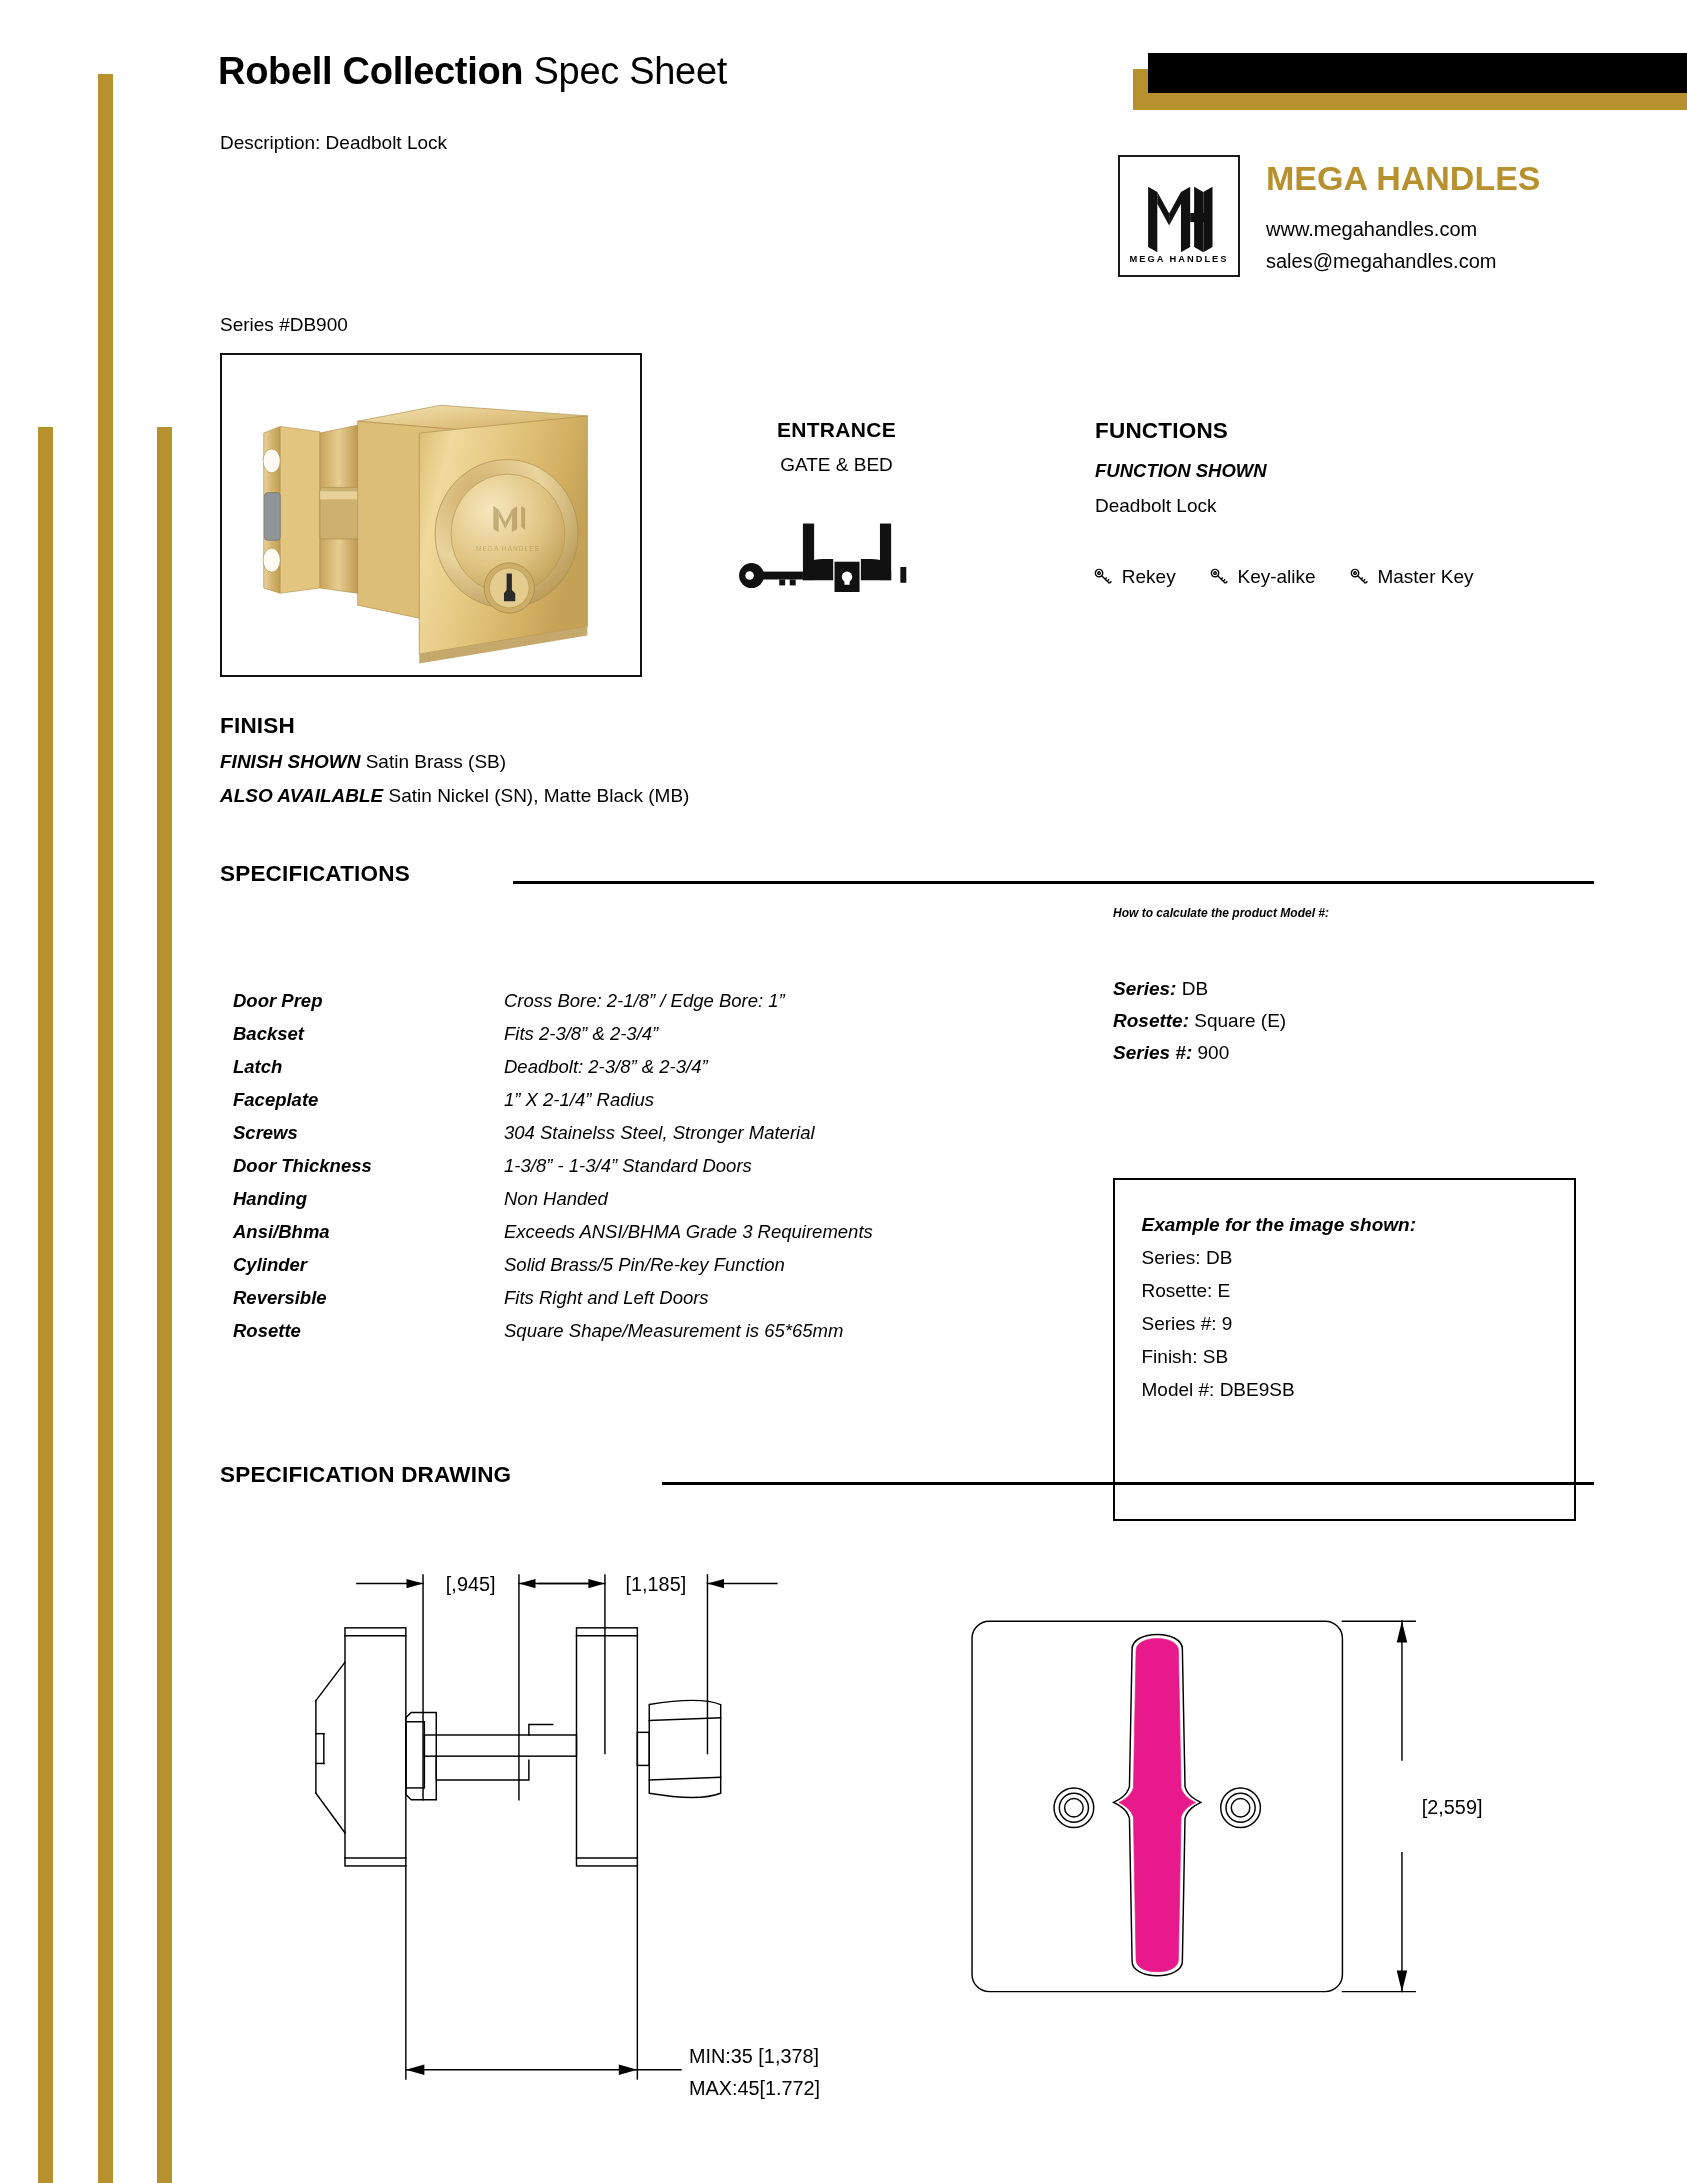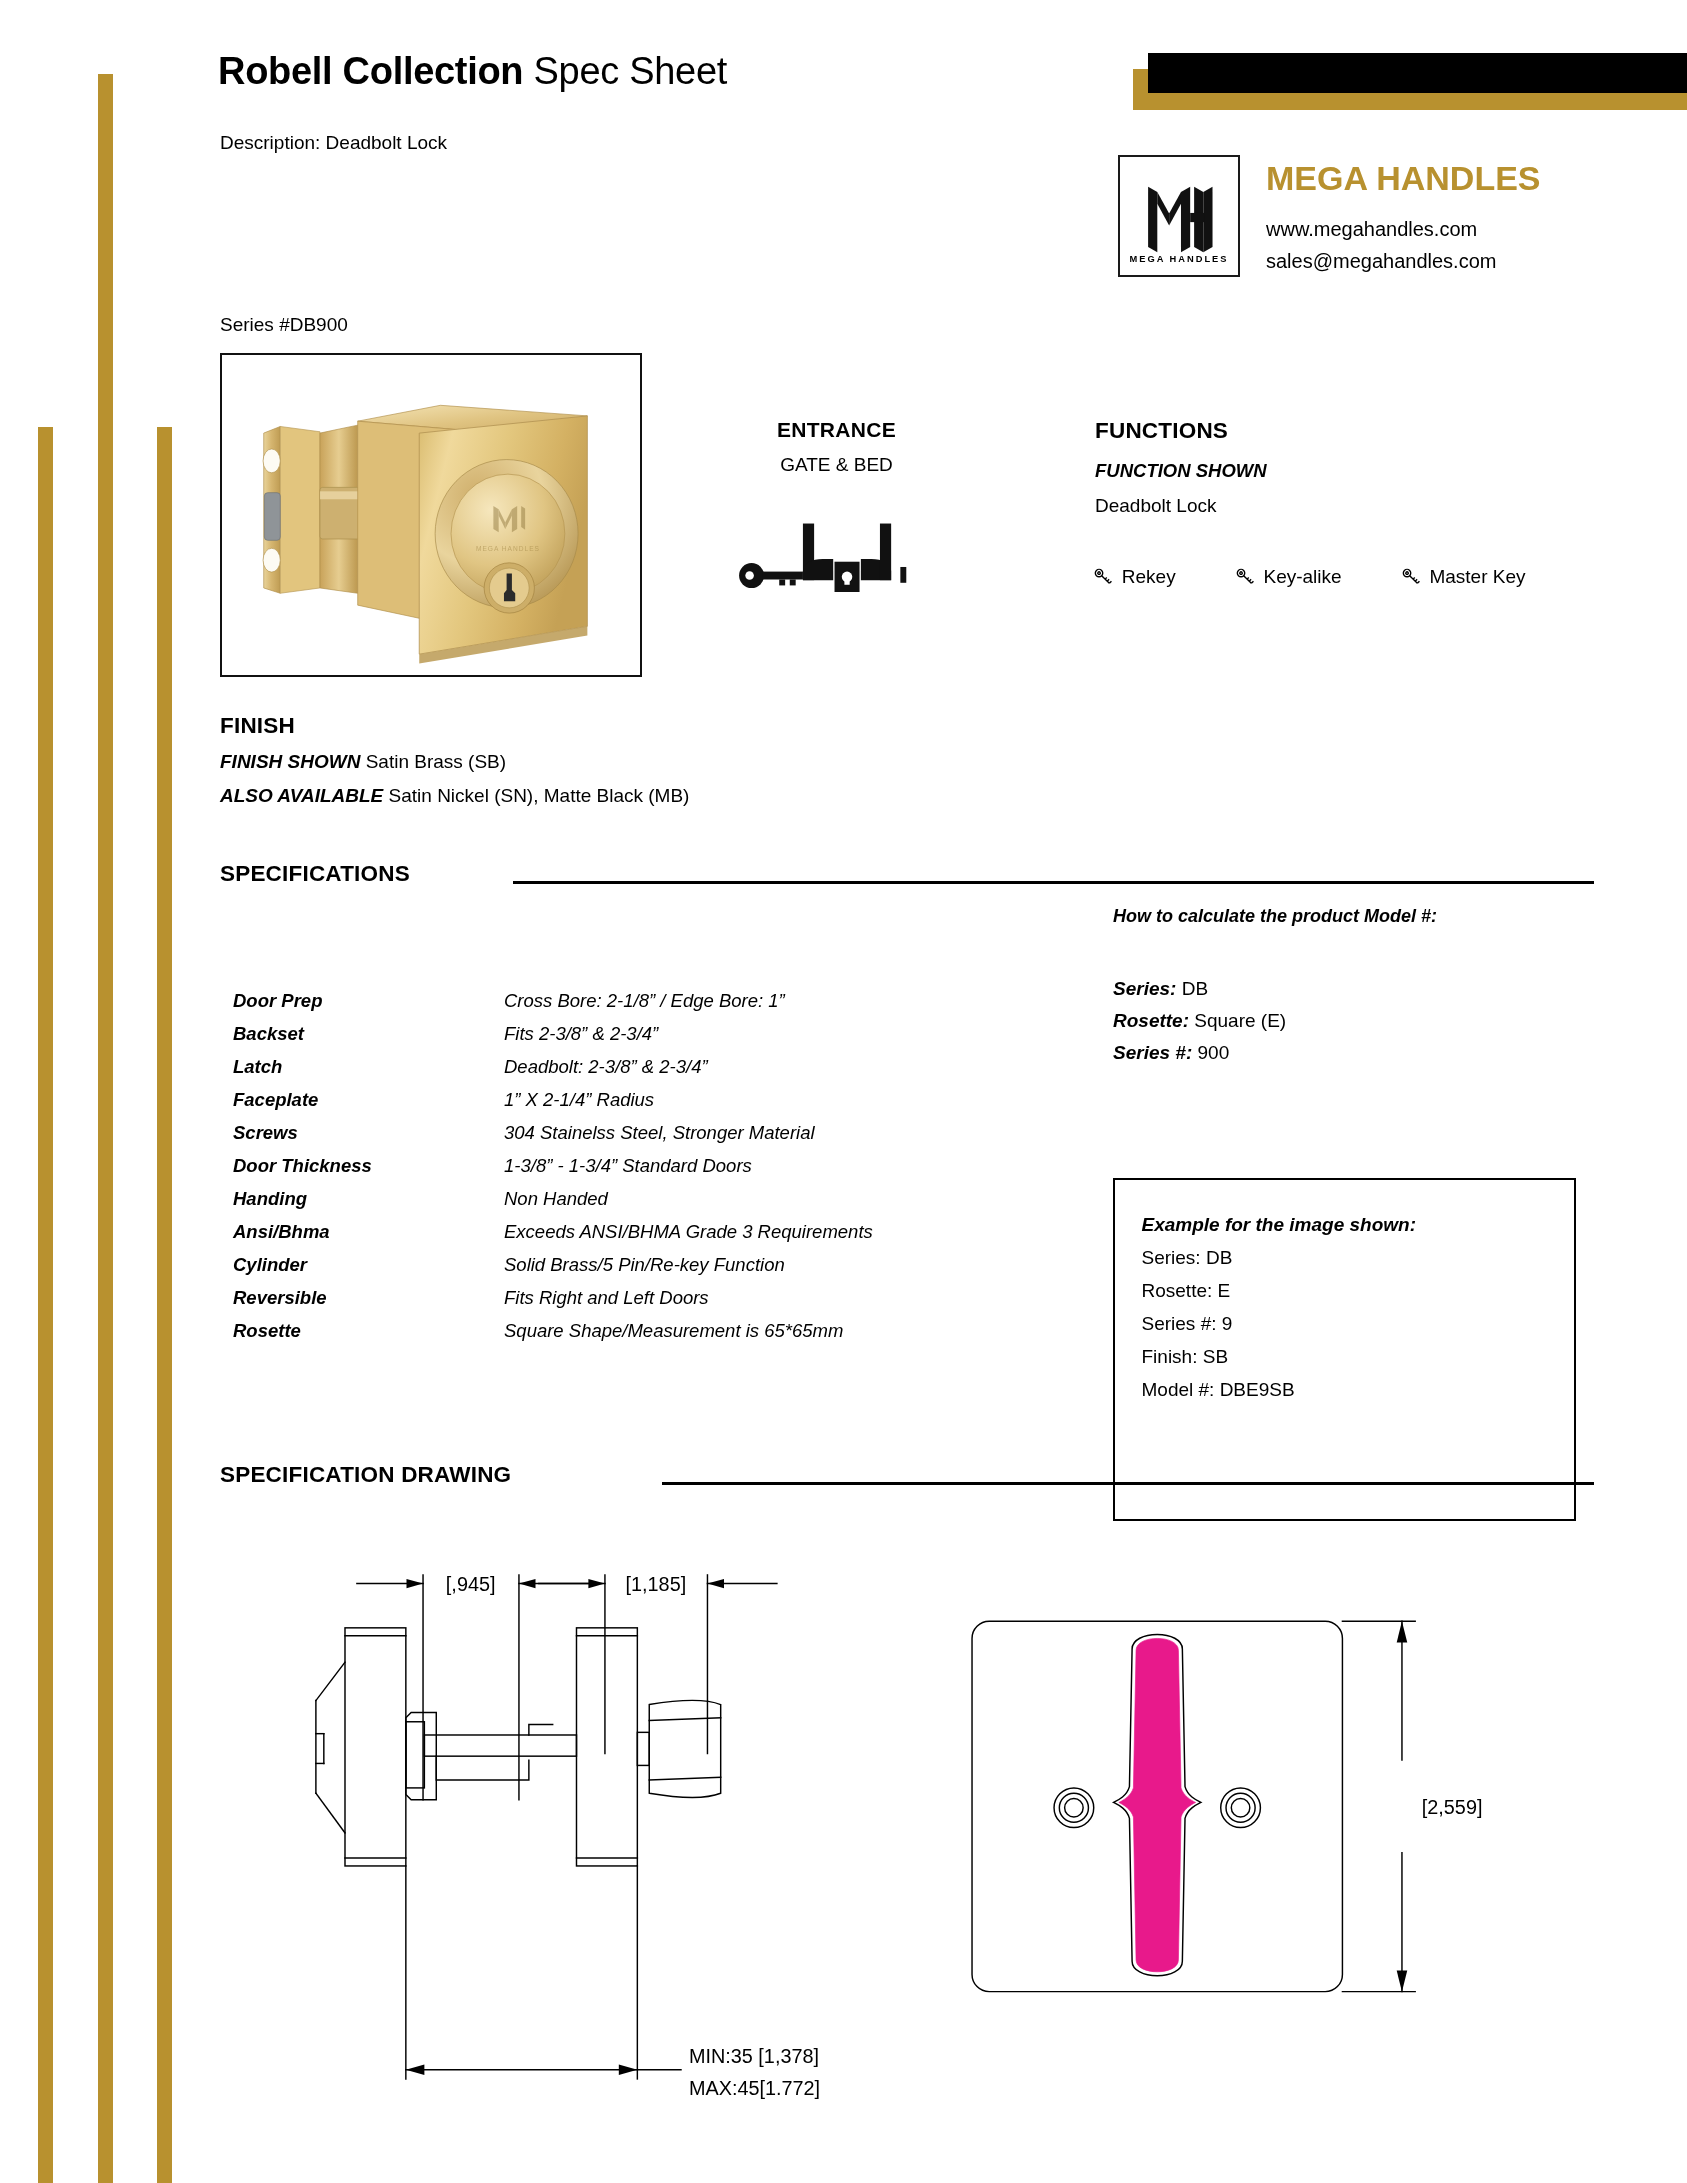--- a/index.html
+++ b/index.html
@@ -52,7 +52,7 @@
   #functions-title{position:absolute;left:1095px;top:418px;font-size:22.5px;font-weight:bold;letter-spacing:0.2px;}
   #function-shown{position:absolute;left:1095px;top:460px;font-size:18.5px;font-weight:bold;font-style:italic;}
   #function-value{position:absolute;left:1095px;top:495px;font-size:19px;}
-  #key-options{position:absolute;left:1092px;top:566px;display:flex;gap:58px;align-items:flex-start;}
+  #key-options{position:absolute;left:1092px;top:566px;display:flex;gap:32px;align-items:flex-start;}
   .key-opt{display:flex;align-items:center;gap:7.3px;font-size:19px;white-space:nowrap;}
 
   

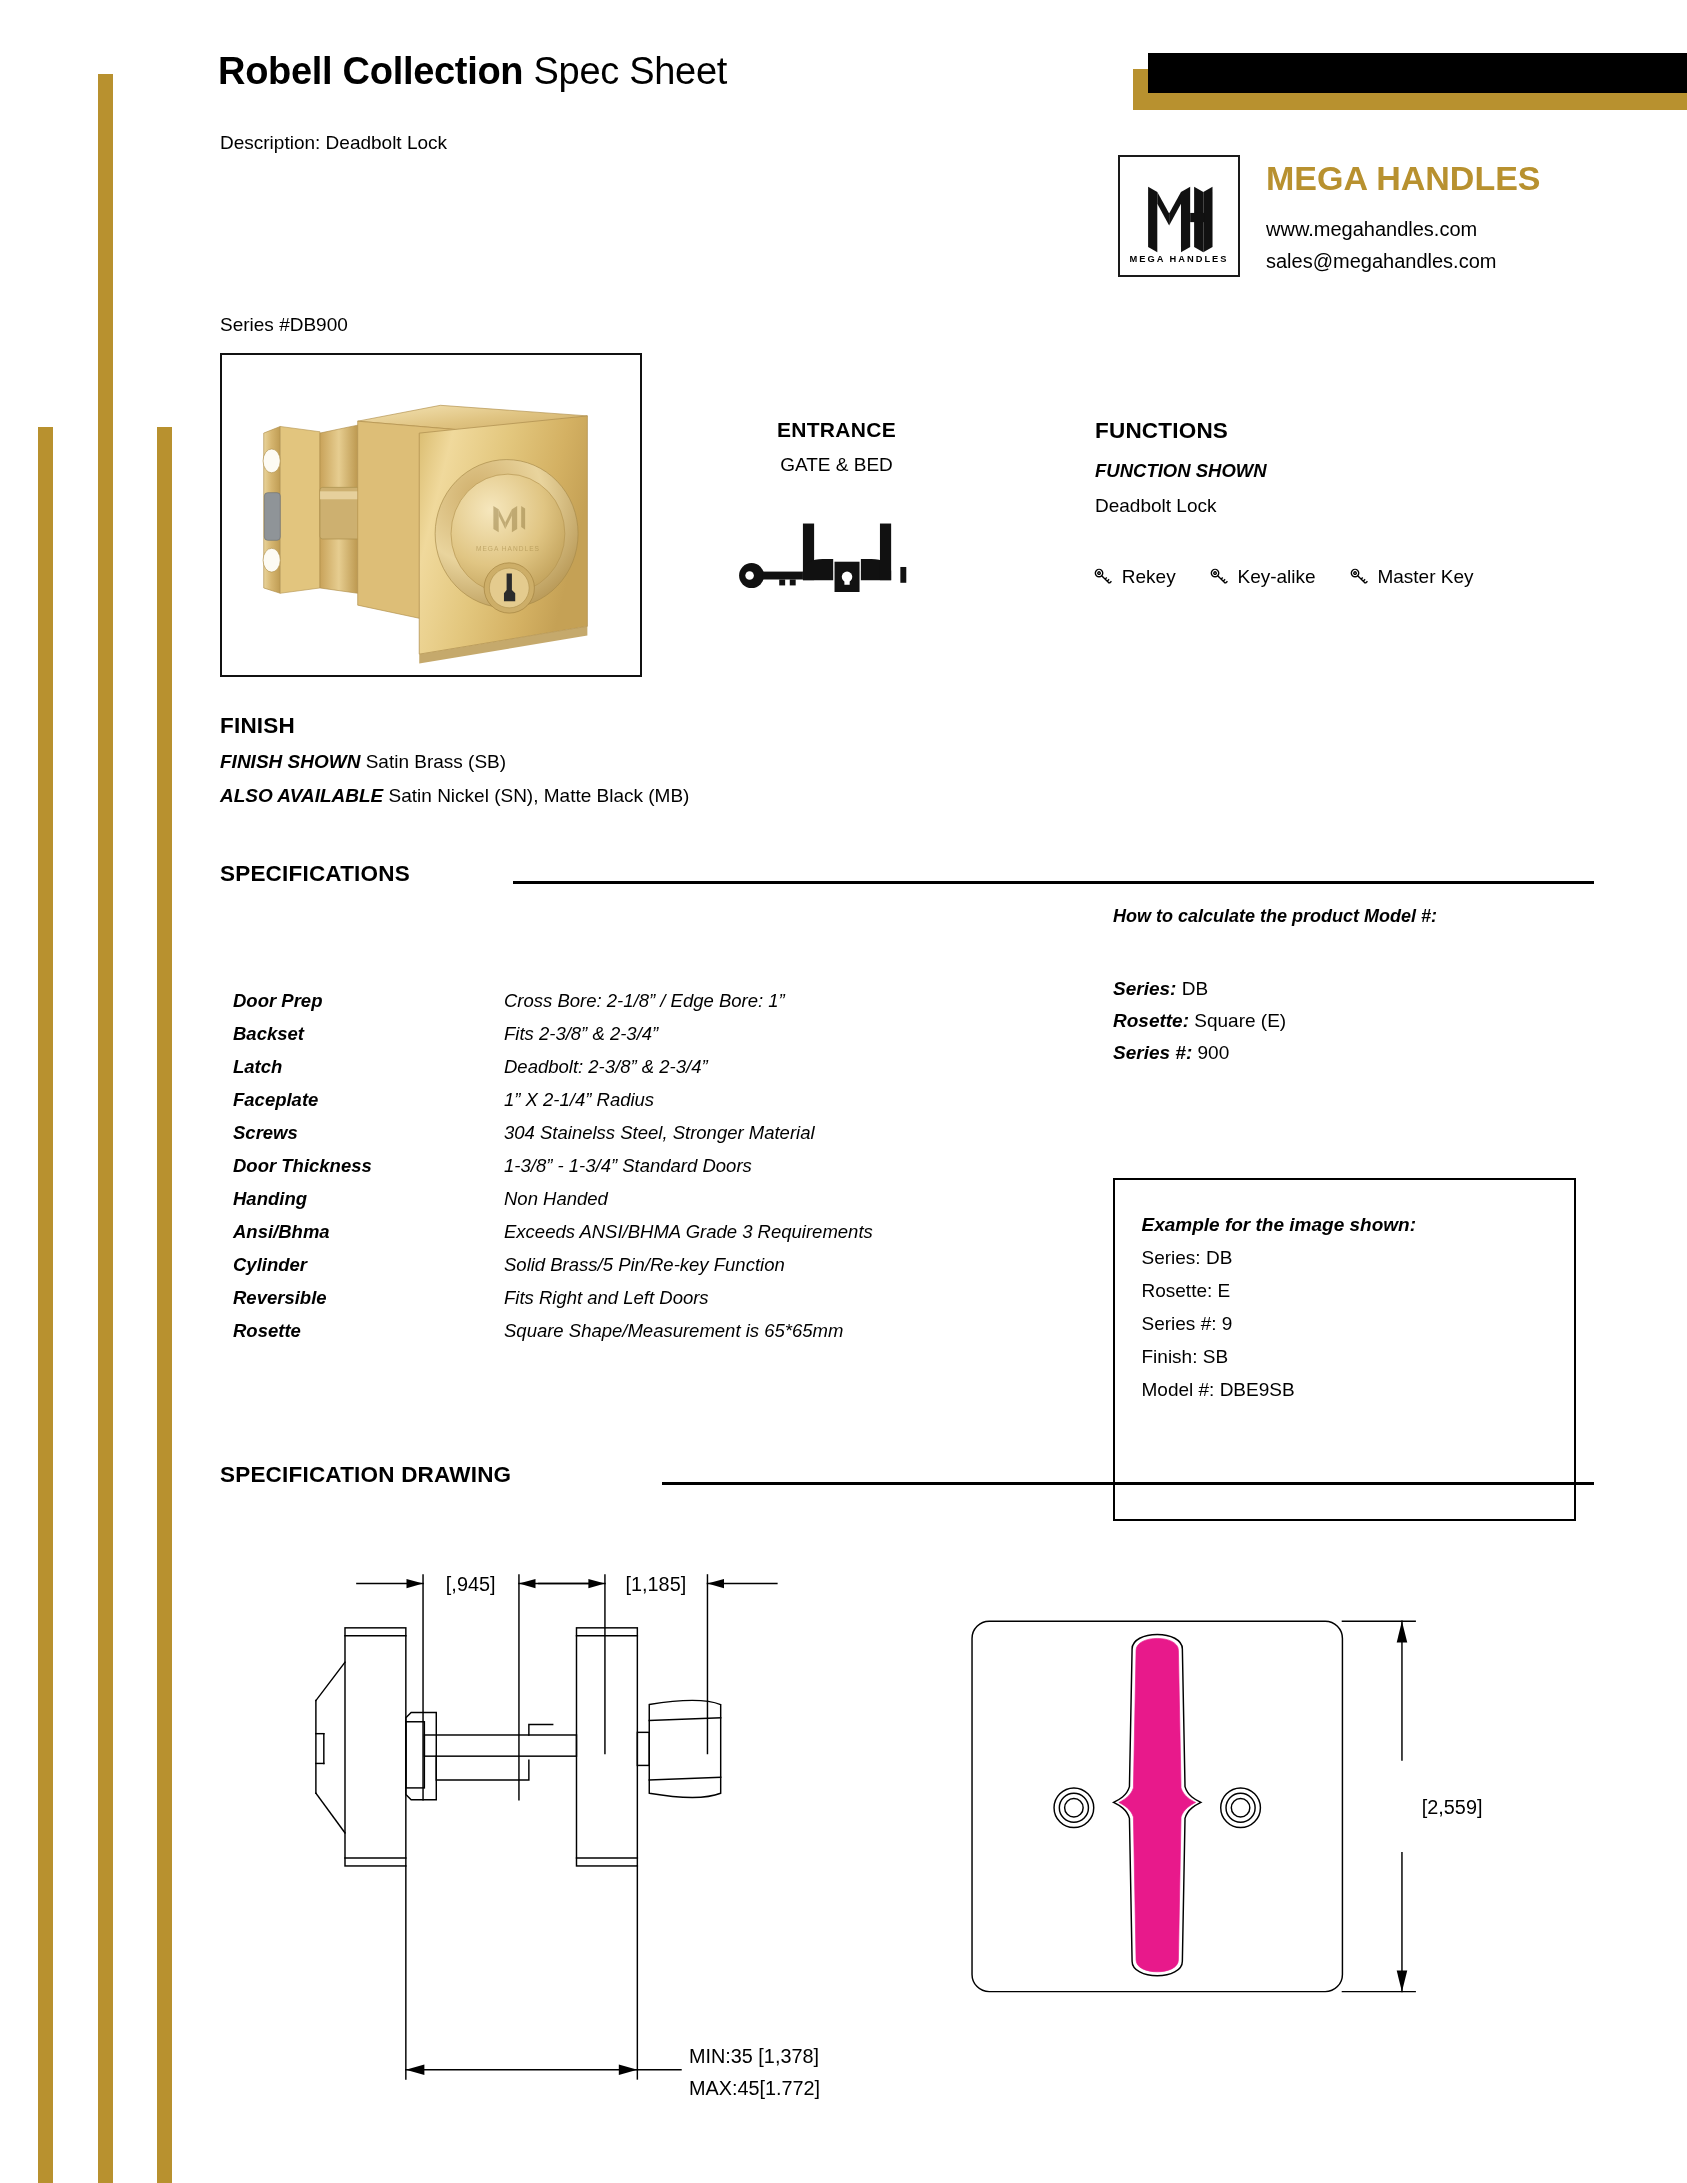--- a/index.html
+++ b/index.html
@@ -71,7 +71,7 @@
   .spec-val{white-space:nowrap;}
 
   
-  #model-title{position:absolute;left:1113px;top:906px;font-size:18px;font-weight:bold;font-style:italic;white-space:nowrap;}
+  #model-title{position:absolute;left:1113px;top:906px;font-size:12px;font-weight:bold;font-style:italic;white-space:nowrap;}
   #model-list{position:absolute;left:1113px;top:973px;font-size:19px;line-height:32px;width:503px;}
   .mlabel{font-style:italic;font-weight:600;}
 

